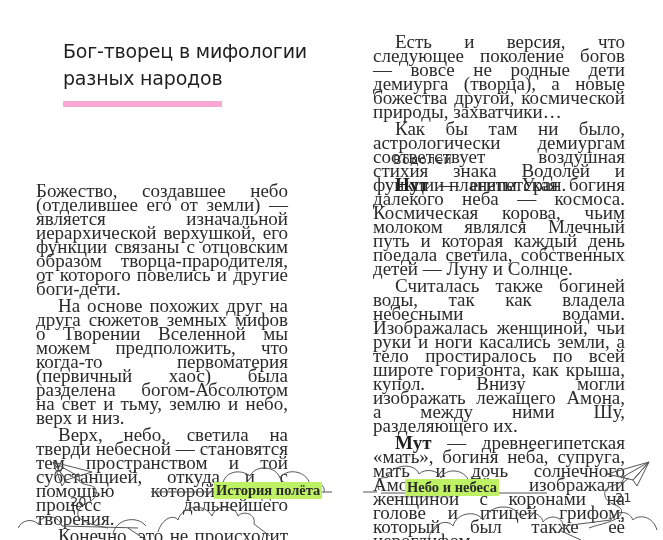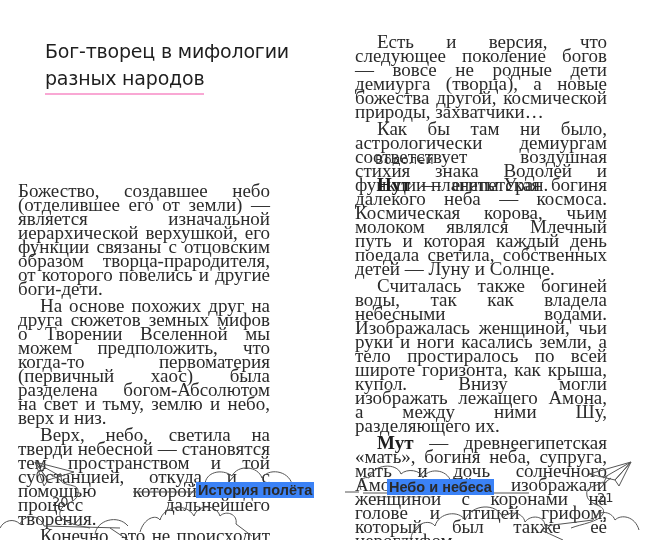--- a/index.html
+++ b/index.html
@@ -6,7 +6,7 @@
     html, body { width: 663px; height: 540px; background: #ffffff; overflow: hidden; }
     body { position: relative; font-family: "Liberation Serif", "DejaVu Serif", serif; color: #2a2a2a; }
 
-    .page { position: absolute; top: 0; height: 540px; }
+    .page { position: absolute; top: 0; height: 540px; margin-left: 18px; }
     .page-left { left: 0; width: 331px; }
     .page-right { left: 331px; width: 332px; }
 

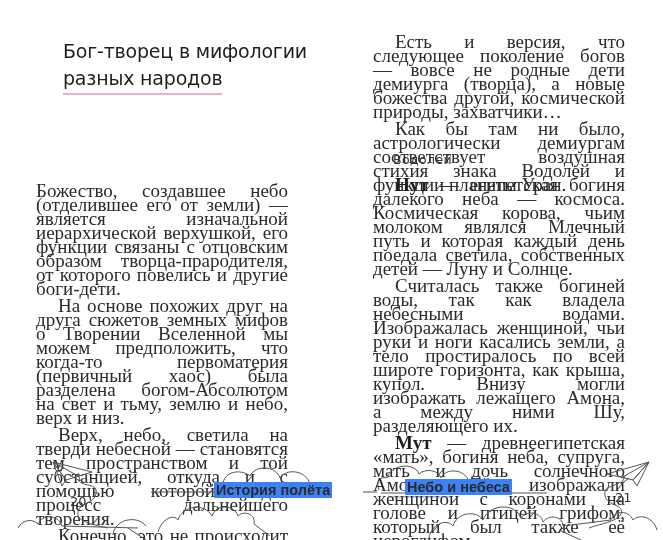--- a/index.html
+++ b/index.html
@@ -16,7 +16,7 @@
       font-size: 19px; line-height: 27px; color: #1e1e1e; letter-spacing: -0.2px;
     }
     .chapter-title .line2 {
-      display: inline-block; border-bottom: 2px solid #f9a8d4; padding-bottom: 1px;
+      display: inline-block; border-bottom: 6px solid #f9a8d4; padding-bottom: 9px;
     }
 
     .text-block {

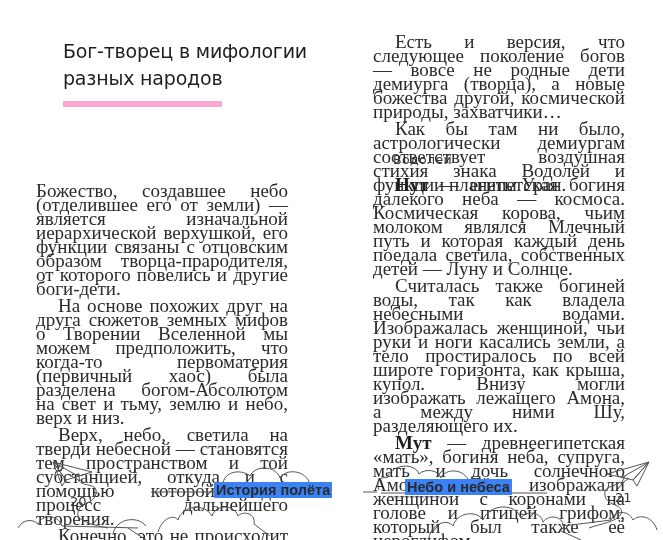--- a/index.html
+++ b/index.html
@@ -43,8 +43,8 @@
       font-size: 13px; color: #333;
     }
     .running-title {
-      position: absolute; font-family: Liberation Sans, sans-serif;
-      font-size: 14.5px; font-weight: bold; color: #2a2a2a; background: #3b82f6; padding: 0 2px;
+      position: absolute; font-family: Liberation Serif, serif;
+      font-size: 14.5px; font-weight: bold; color: #2a2a2a; background: #bef264; padding: 0 2px;
     }
   </style>
 </head>

